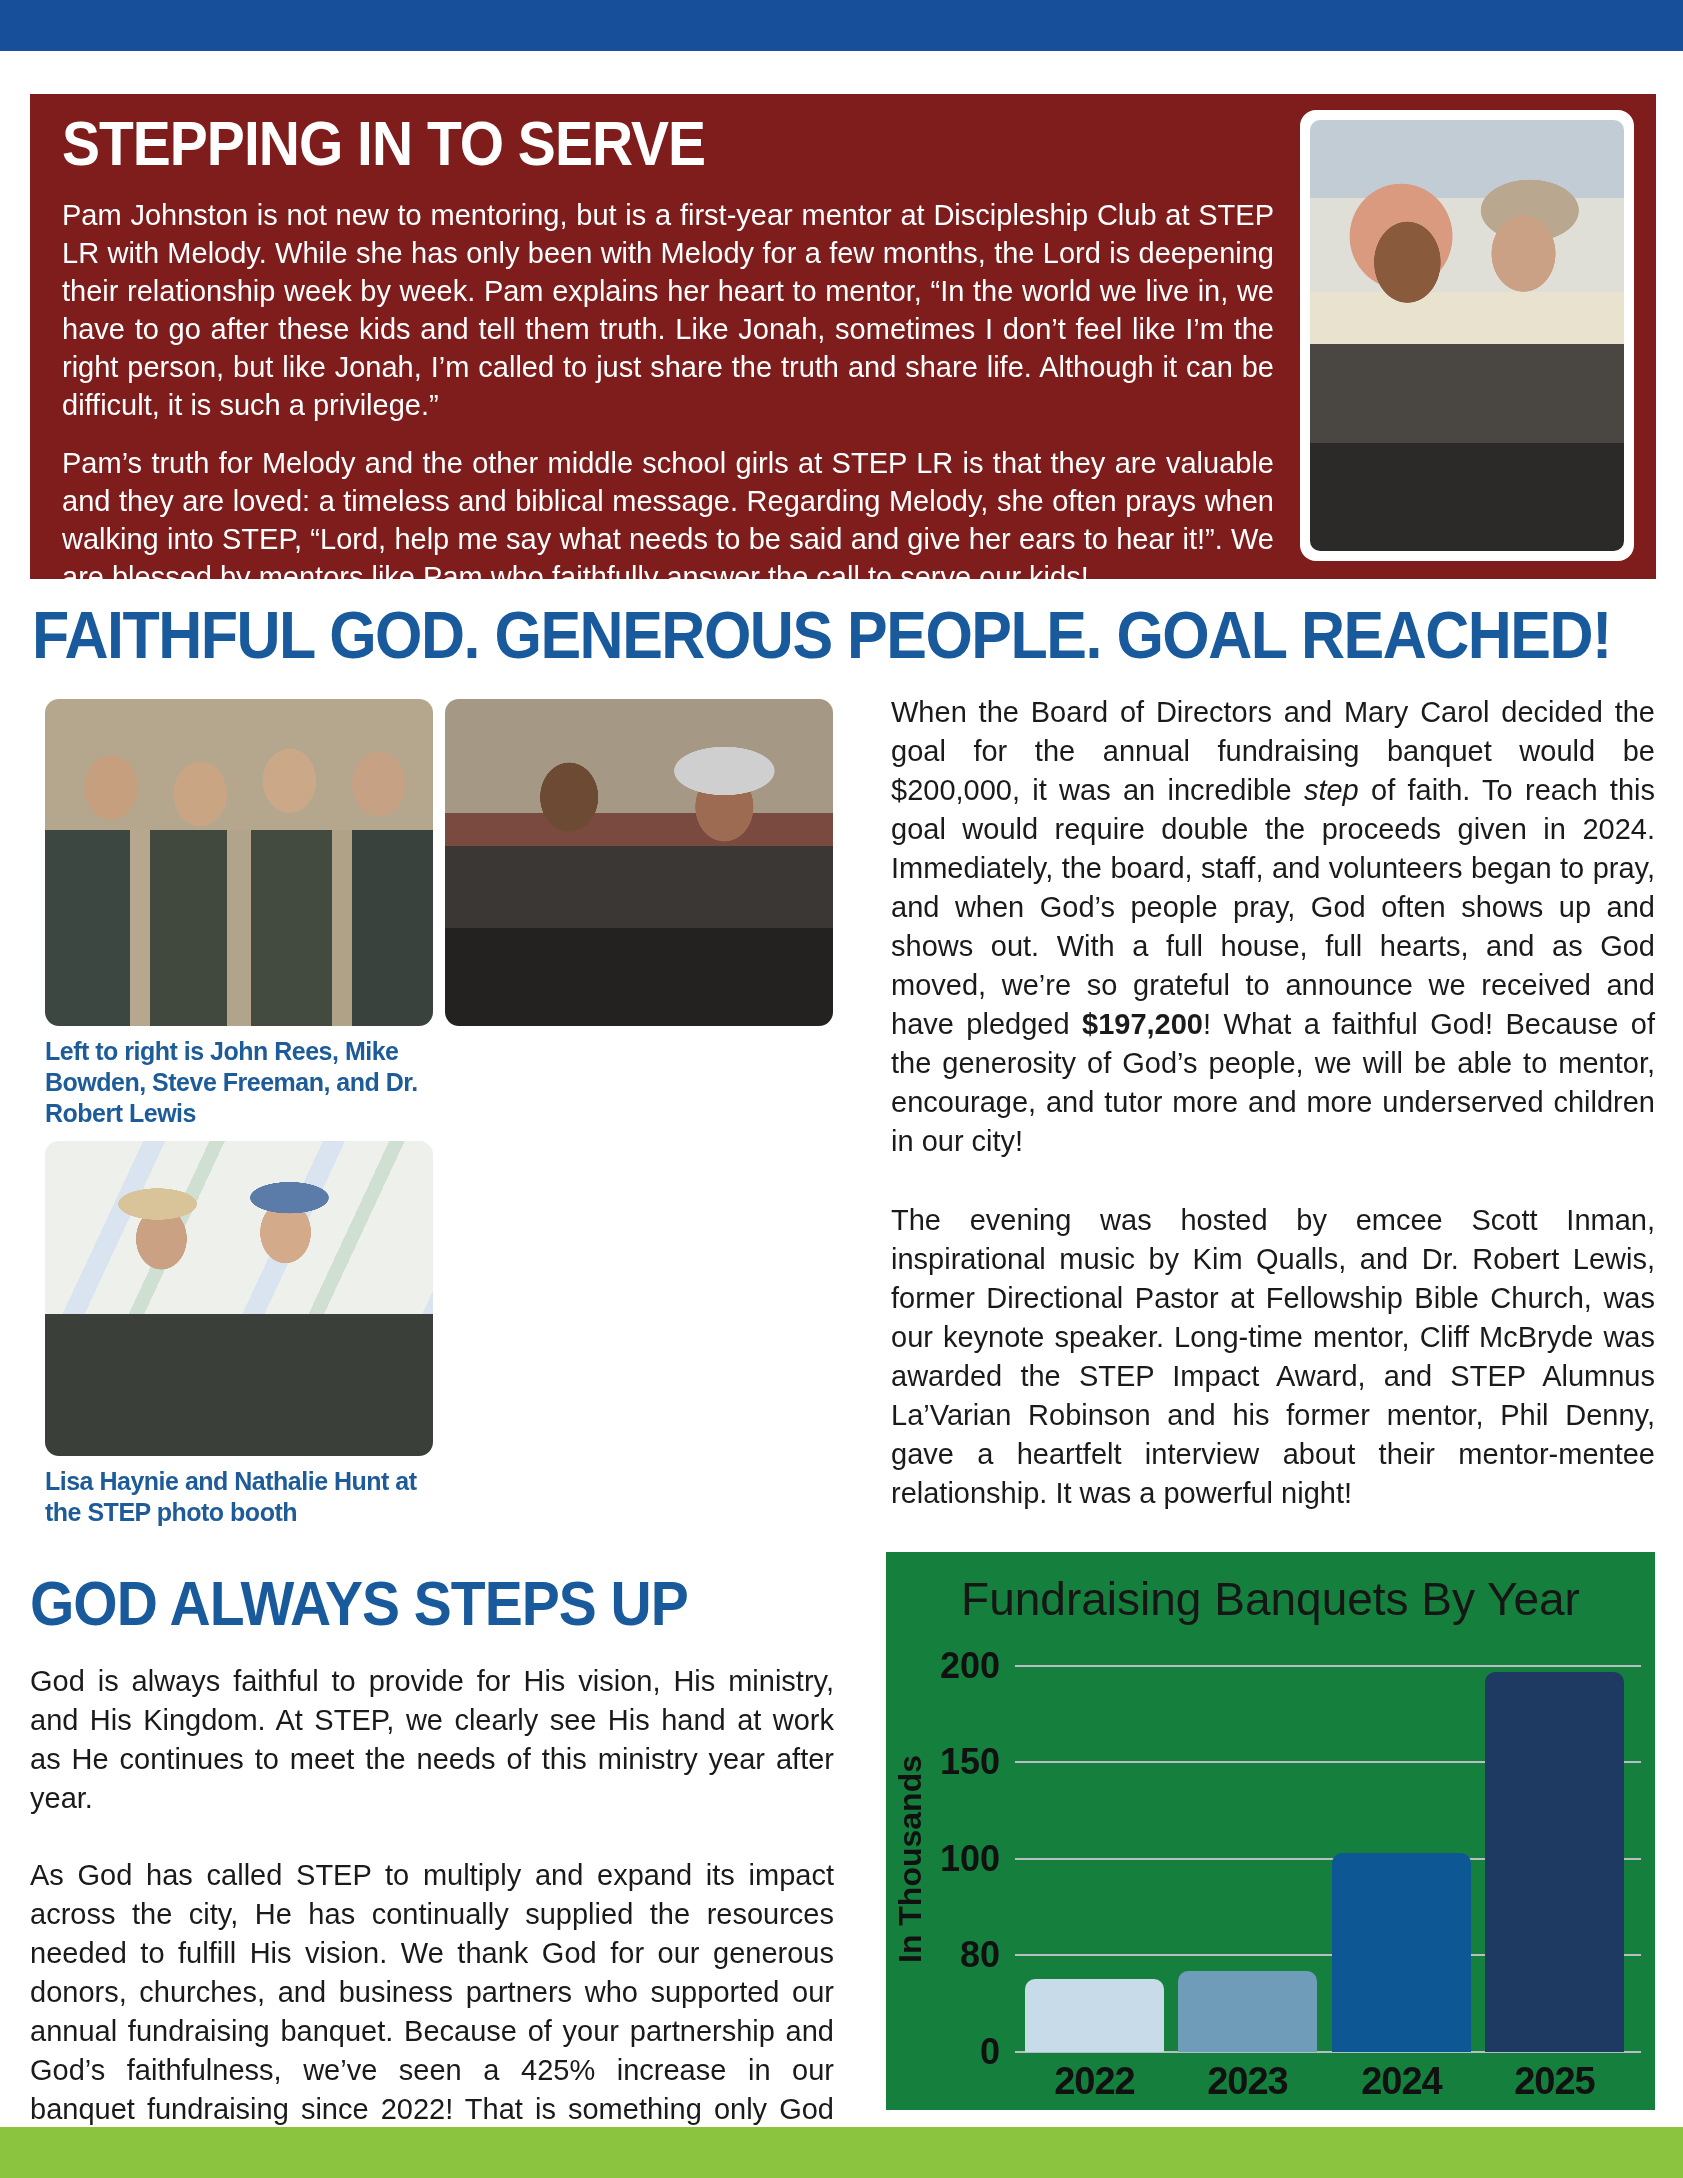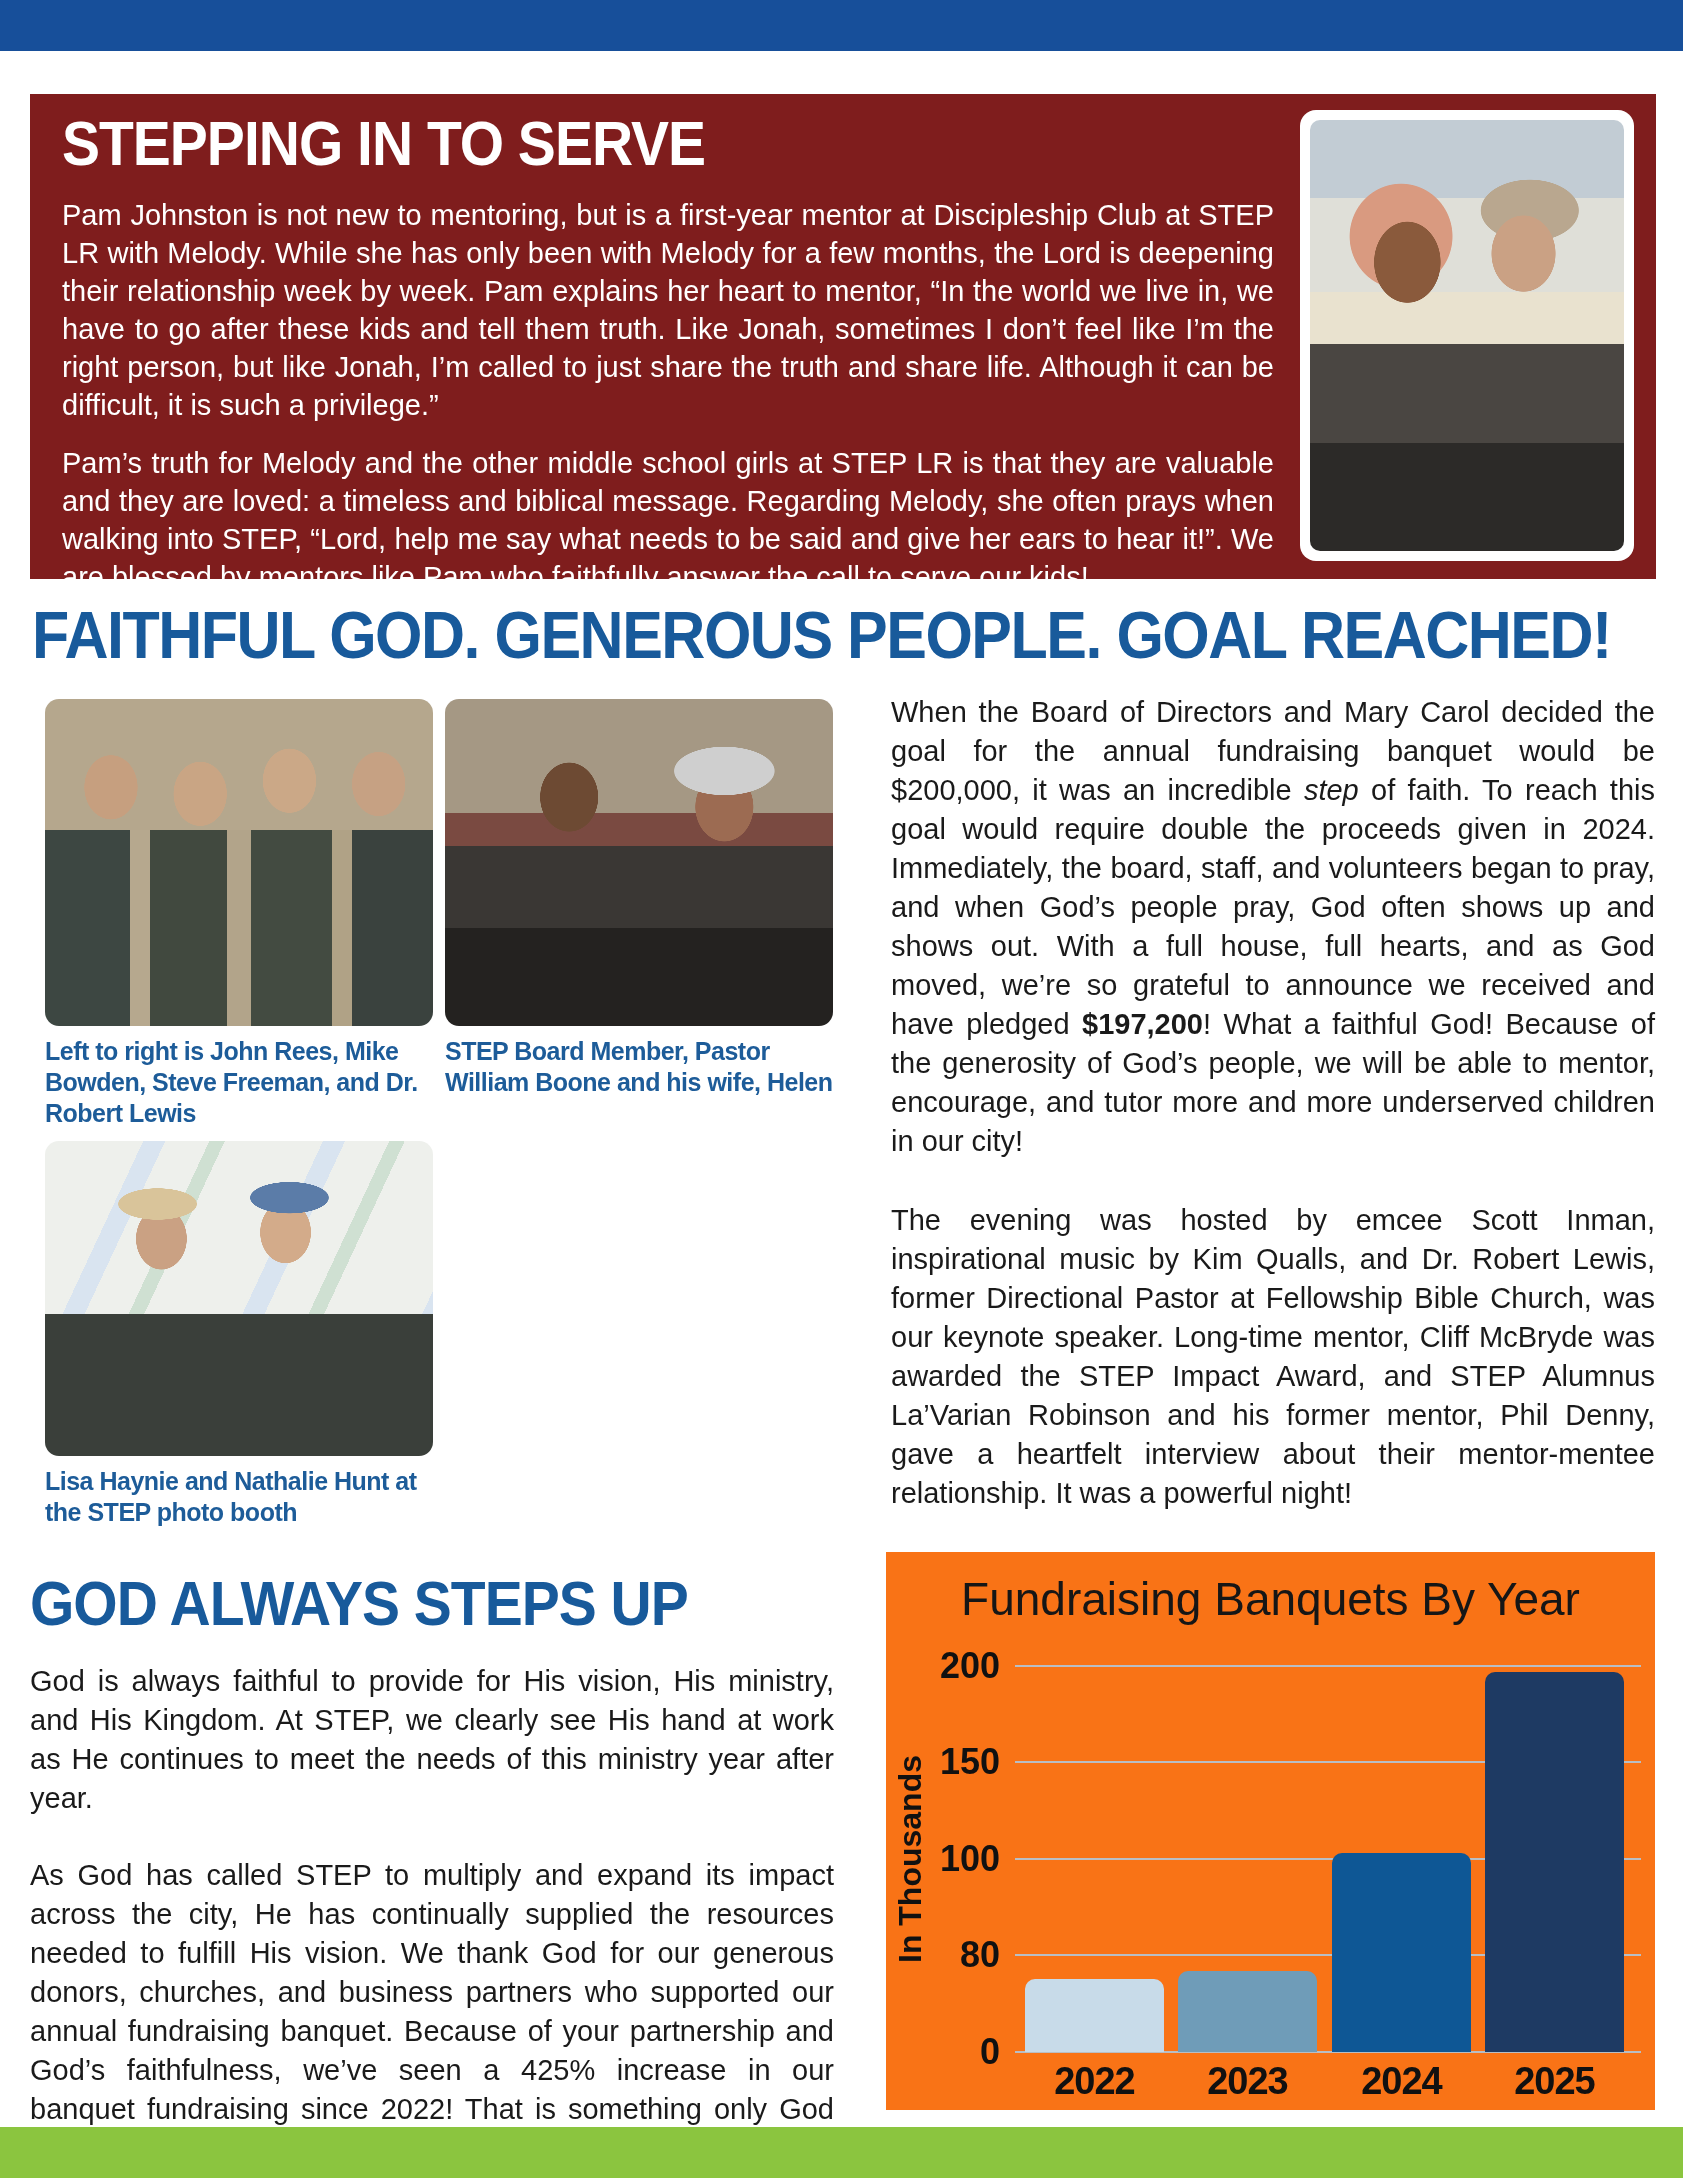--- a/index.html
+++ b/index.html
@@ -127,7 +127,6 @@
     </figure>
     <figure class="cell">
       <div class="photo photo-2"></div>
-      <figcaption class="caption">STEP Board Member, Pastor William Boone and his wife, Helen</figcaption>
     </figure>
     <figure class="cell">
       <div class="photo photo-3"></div>

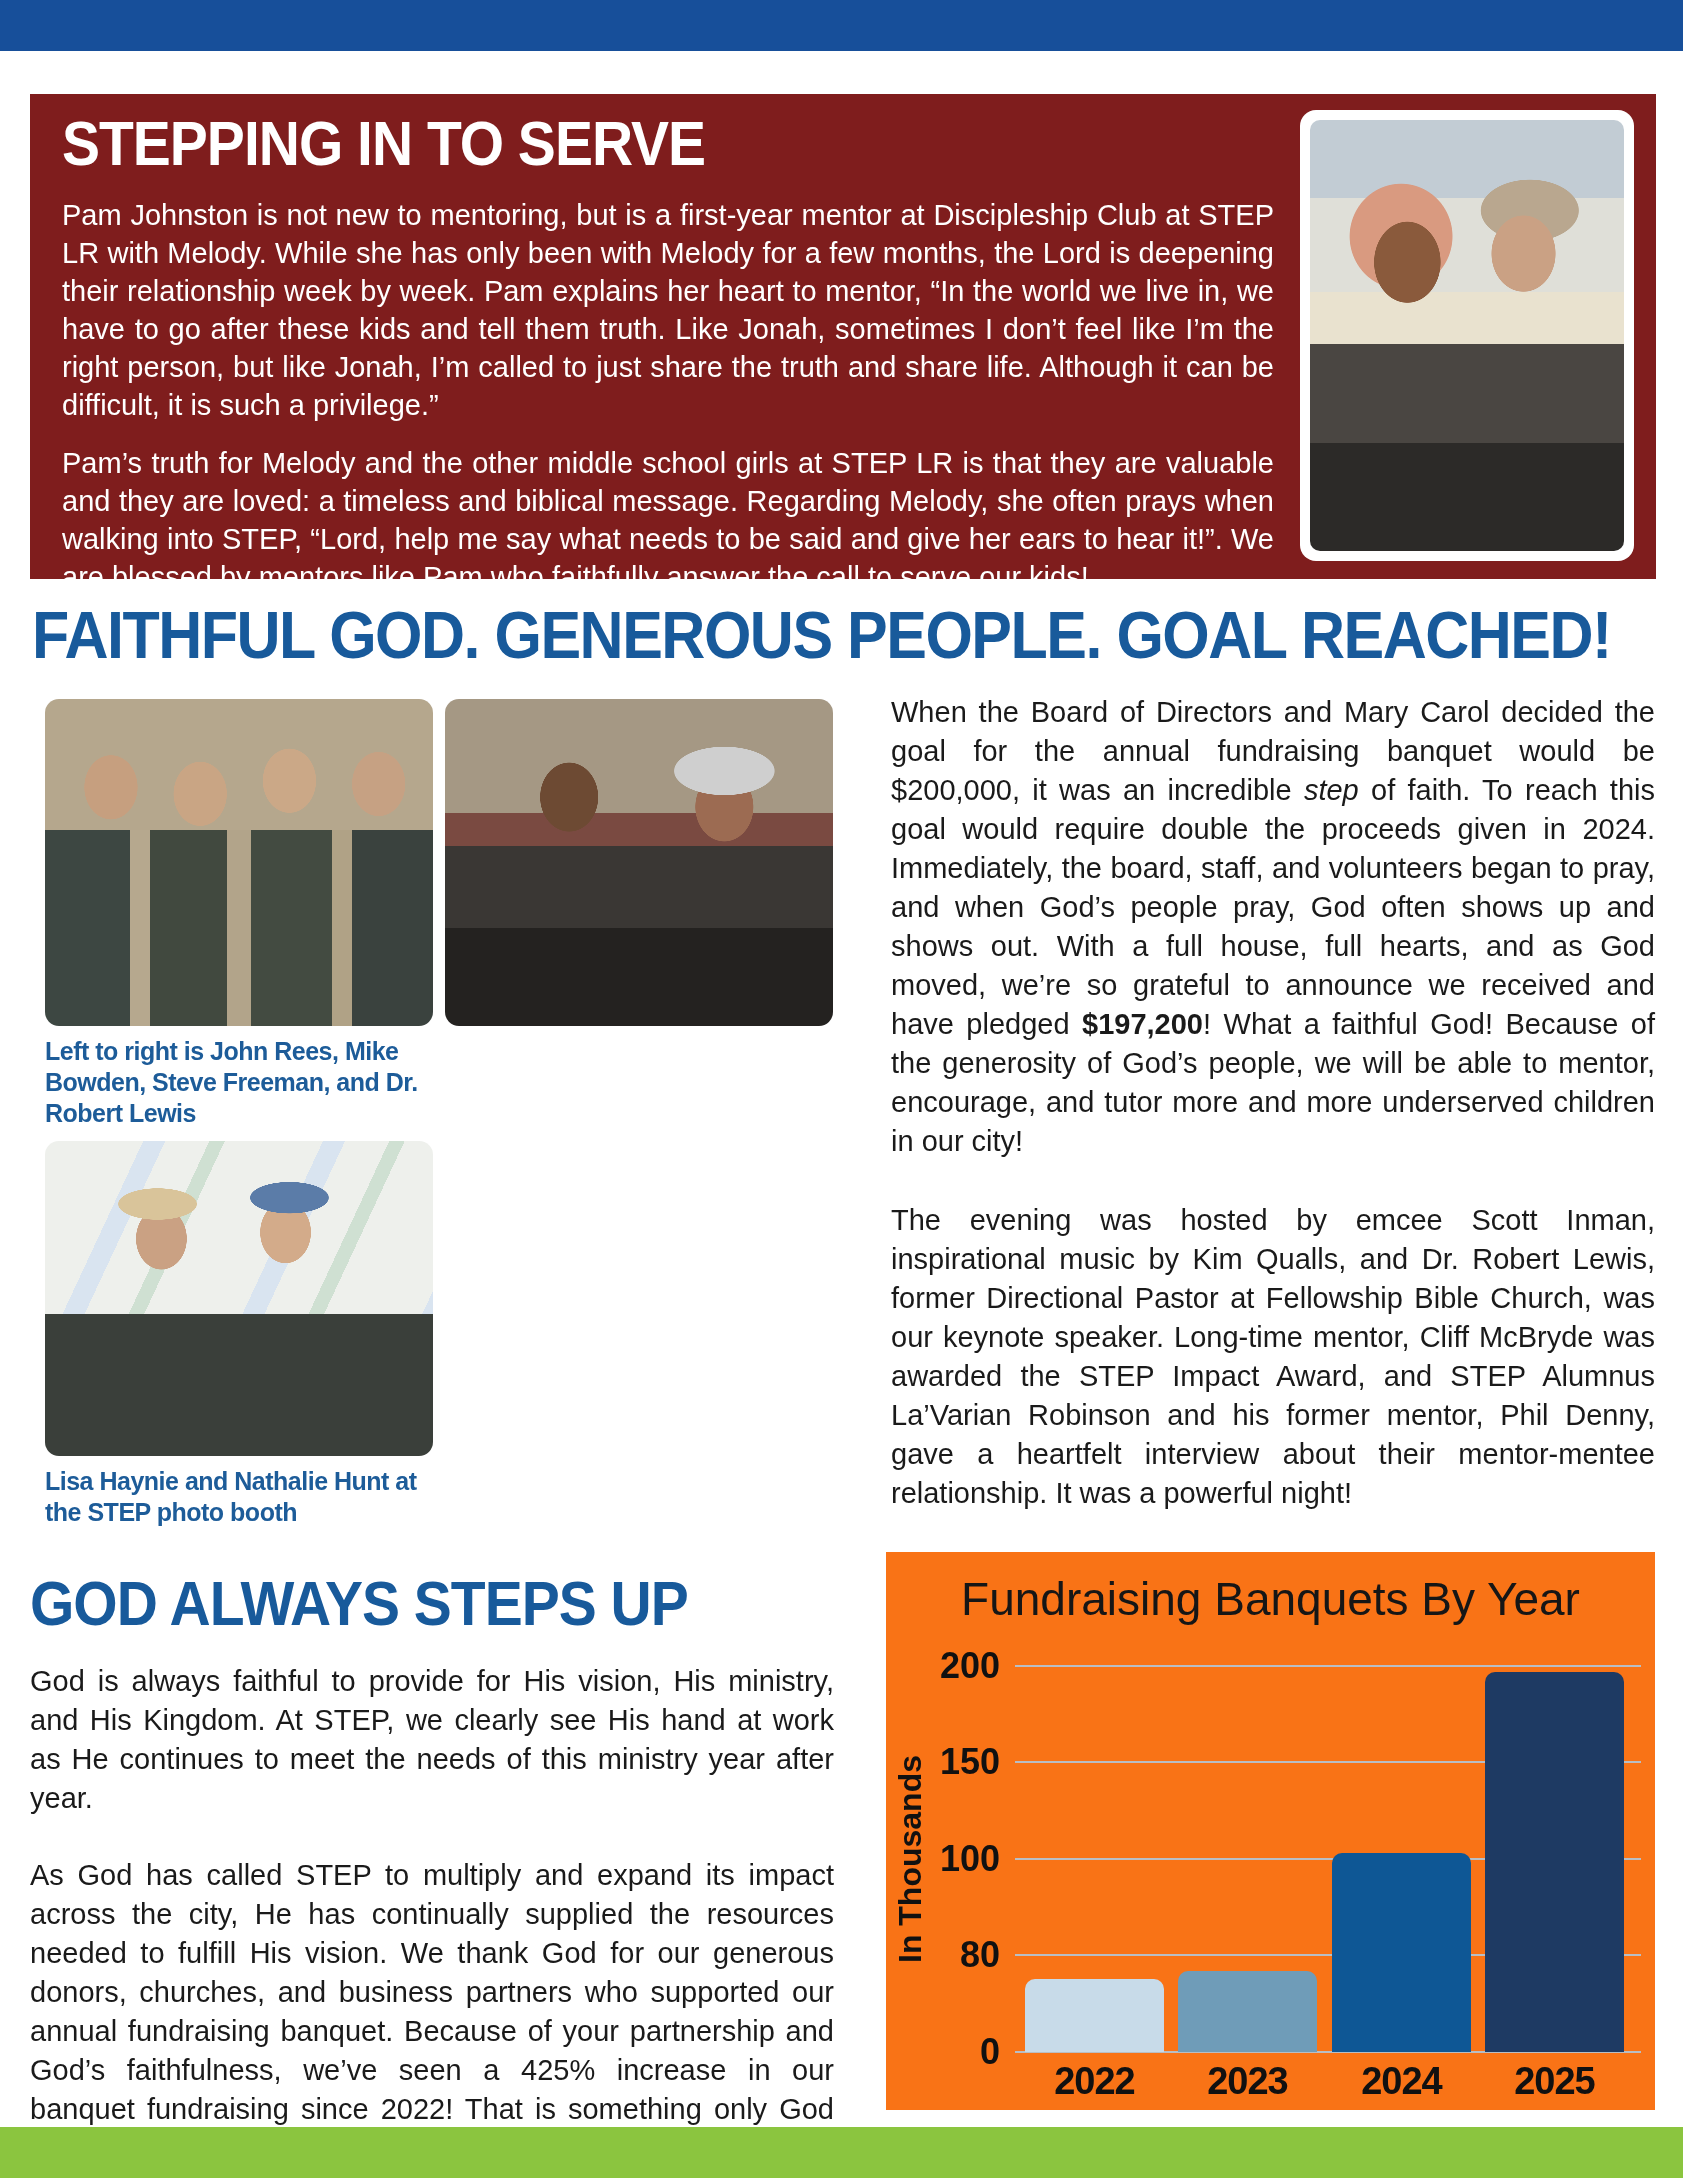--- a/index.html
+++ b/index.html
@@ -90,7 +90,7 @@
   .god-section p{margin:0 0 38px 0;font-size:29px;line-height:39px;text-align:justify;}
 
   
-  .chart-panel{position:absolute;left:886px;top:1552px;width:769px;height:558px;background:#f97316;}
+  .chart-panel{position:absolute;left:886px;top:1552px;width:769px;height:558px;background:#15803d;}
   .chart-title{margin:0;padding-top:20px;text-align:center;font-size:46px;font-weight:400;color:#161616;}
   .ylab{position:absolute;left:6px;top:114px;height:386px;display:flex;align-items:center;}
   .ylab span{writing-mode:vertical-rl;transform:rotate(180deg);font-size:32px;font-weight:700;color:#111;}

